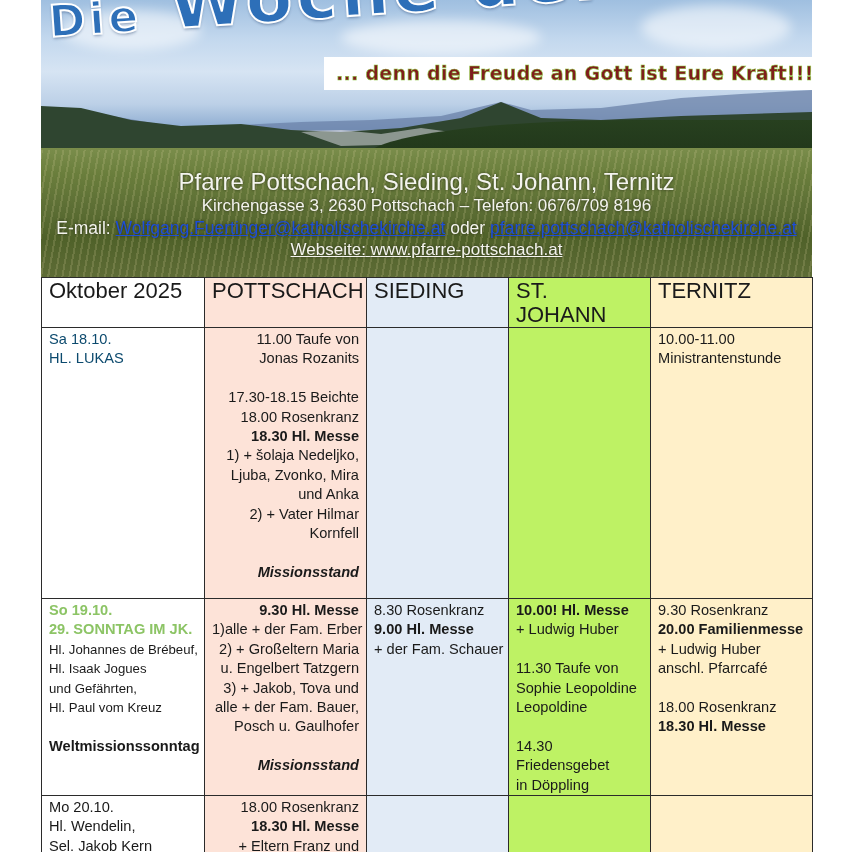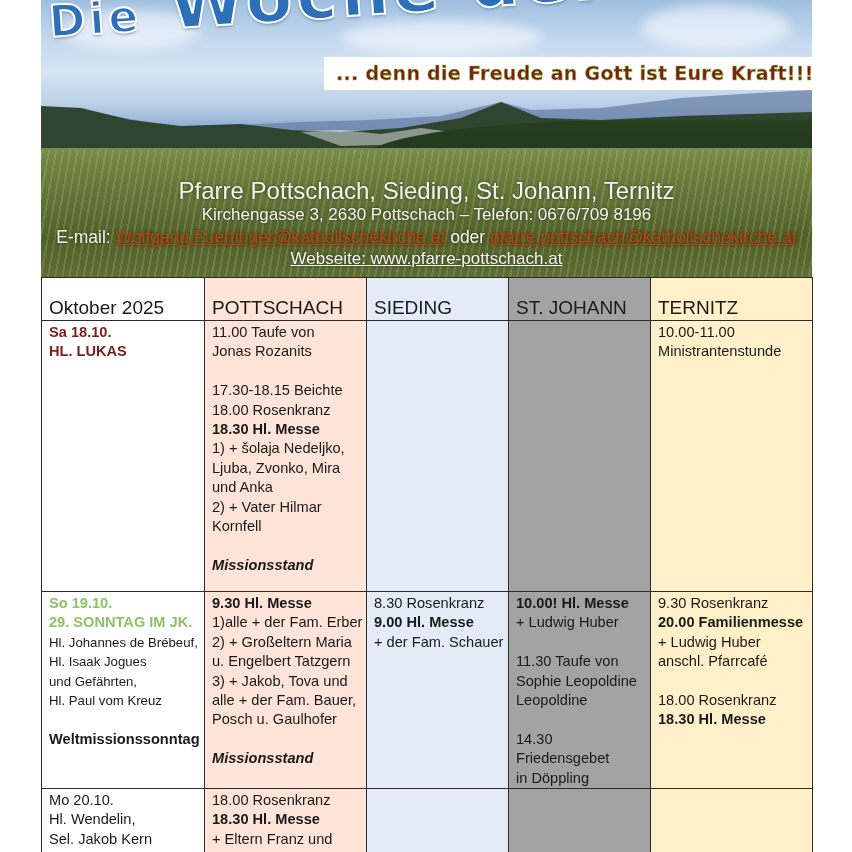--- a/index.html
+++ b/index.html
@@ -26,7 +26,7 @@
   .slogan { position:absolute; left:295px; top:62px; font-family:"DejaVu Sans", sans-serif; font-weight:bold;
             font-size:19px; color:#7f1d1d; letter-spacing:0.3px; white-space:nowrap; -webkit-text-stroke:0.6px #8cc63f; }
 
-  .parish { position:absolute; left:0; width:100%; text-align:center; color:#f4f4ee; text-shadow:0 0 3px rgba(0,0,0,0.6); white-space:nowrap;margin-top:9px; }
+  .parish { position:absolute; left:0; width:100%; text-align:center; color:#f4f4ee; text-shadow:0 0 3px rgba(0,0,0,0.6); white-space:nowrap; }
   .parish.name { top:168px; font-size:24px; }
   .parish.addr { top:196px; font-size:17px; }
   .parish.mail { top:218px; font-size:17.5px; }

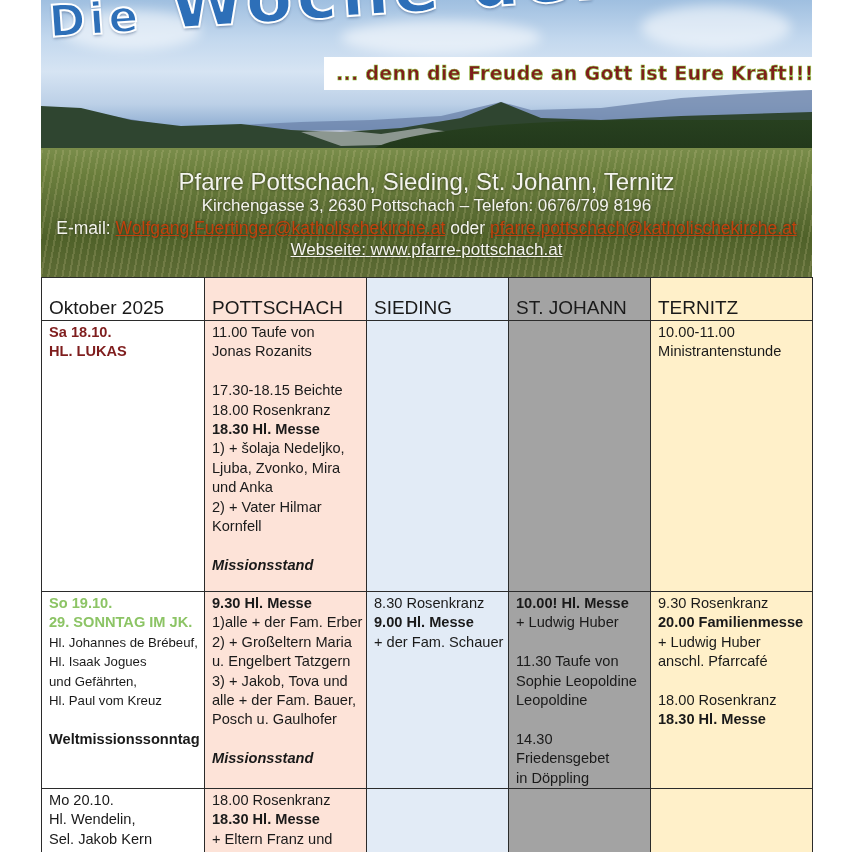--- a/index.html
+++ b/index.html
@@ -31,7 +31,7 @@
   .parish.addr { top:196px; font-size:17px; }
   .parish.mail { top:218px; font-size:17.5px; }
   .parish.web  { top:240px; font-size:17px;text-decoration:underline; }
-  .parish a, .parish .link { color:#c2410c; text-decoration:underline; }
+  .parish a, .parish .link { color:#1d4ed8; text-decoration:underline; }
 
   
   .schedule { position:absolute; left:41px; top:277px; width:771px; border-collapse:collapse; table-layout:fixed;

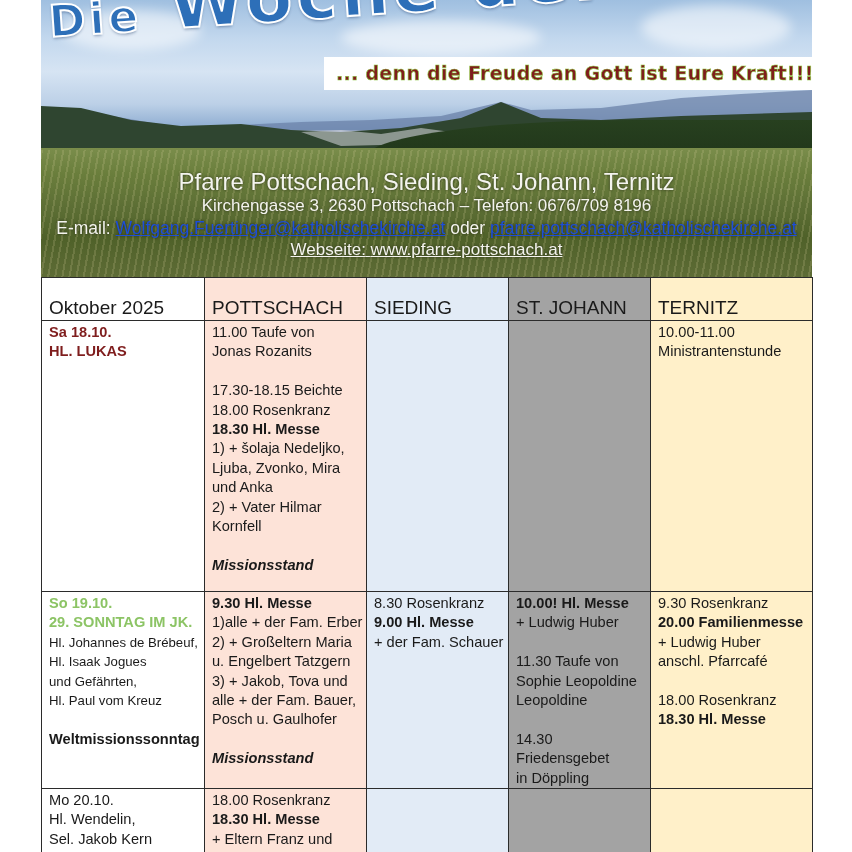--- a/index.html
+++ b/index.html
@@ -37,7 +37,7 @@
   .schedule { position:absolute; left:41px; top:277px; width:771px; border-collapse:collapse; table-layout:fixed;
               font-family:"Liberation Sans", sans-serif; font-size:14.6px; color:#1a1a1a; }
   .schedule th, .schedule td { border:1.5px solid #2b2b2b; vertical-align:top; padding:0 7px; line-height:19.4px; }
-  .schedule th { font-weight:normal; text-align:left; font-size:19px; height:24px; padding-top:18px; padding-bottom:0; line-height:24px; }
+  .schedule th { font-weight:normal; text-align:left; font-size:22px; height:24px; padding-top:1px; padding-bottom:0; line-height:24px; }
   .c-date { background:#ffffff; }
   .c-pot { background:#fde3d8; }
   .c-sie { background:#e2ebf6; }

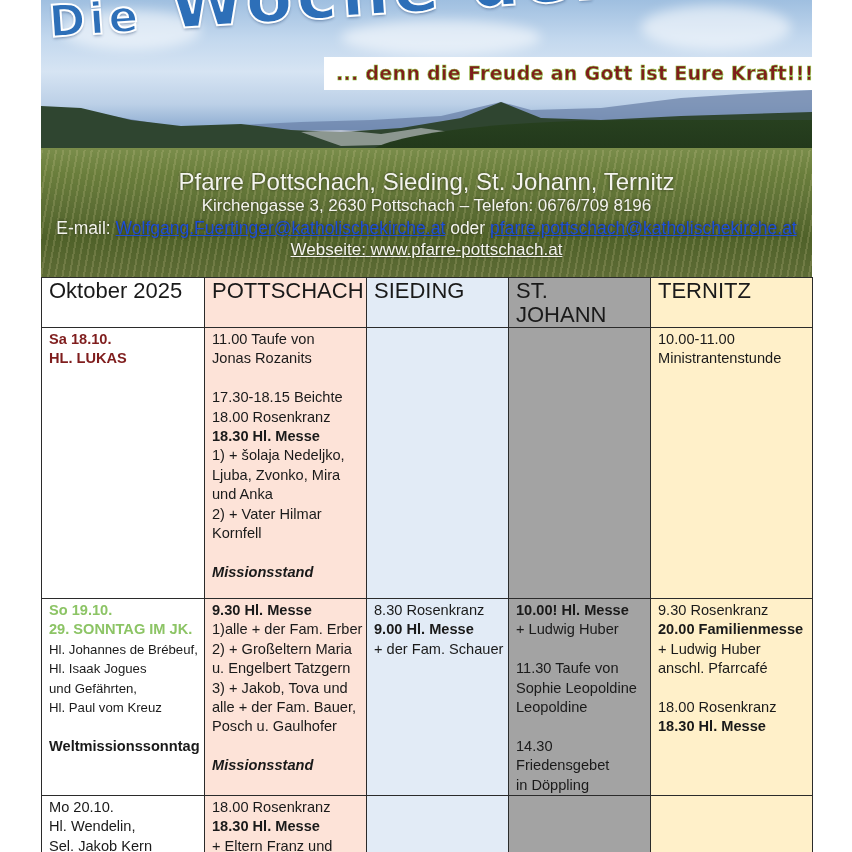--- a/index.html
+++ b/index.html
@@ -41,7 +41,7 @@
   .c-date { background:#ffffff; }
   .c-pot { background:#fde3d8; }
   .c-sie { background:#e2ebf6; }
-  .c-joh { background:#a3a3a3; }
+  .c-joh { background:#bef264; }
   .c-ter { background:#fff0c9; }
   .line { display:block; white-space:nowrap; }
   .b { font-weight:bold; }

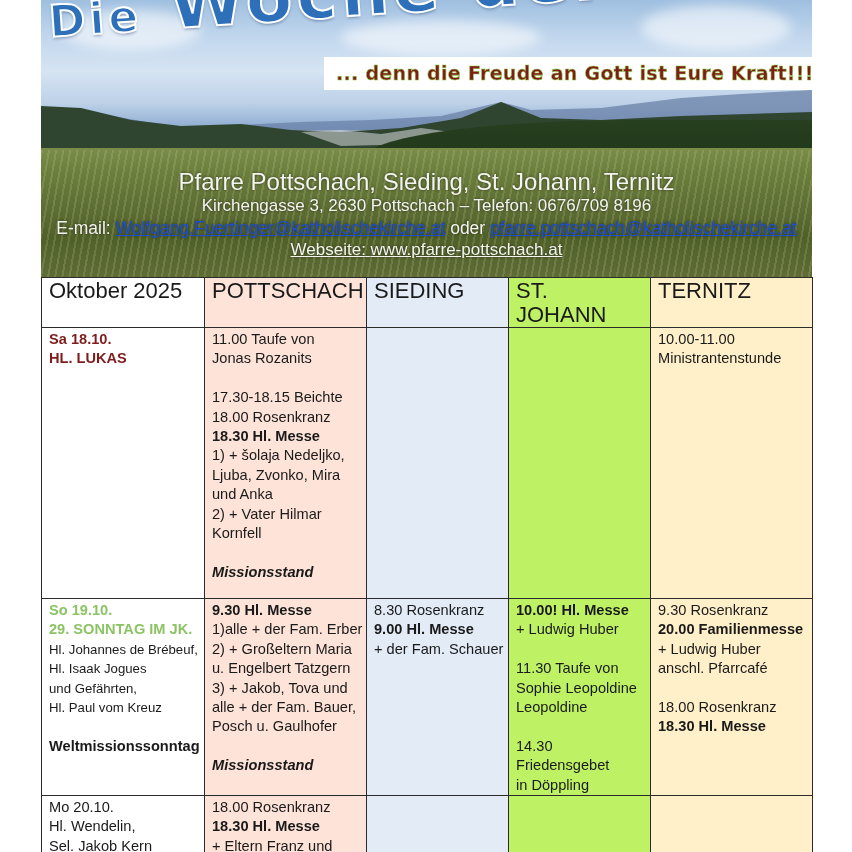--- a/index.html
+++ b/index.html
@@ -46,7 +46,7 @@
   .line { display:block; white-space:nowrap; }
   .b { font-weight:bold; }
   .i { font-style:italic; font-weight:bold; }
-  .red { color:#7f1d1d; font-weight:bold; }
+  .red { color:#0c4a6e; font-weight:normal; }
   .green { color:#8cc465; font-weight:bold; }
   .gap { display:block; height:19.4px; }
   .small-t { font-size:13.2px; }

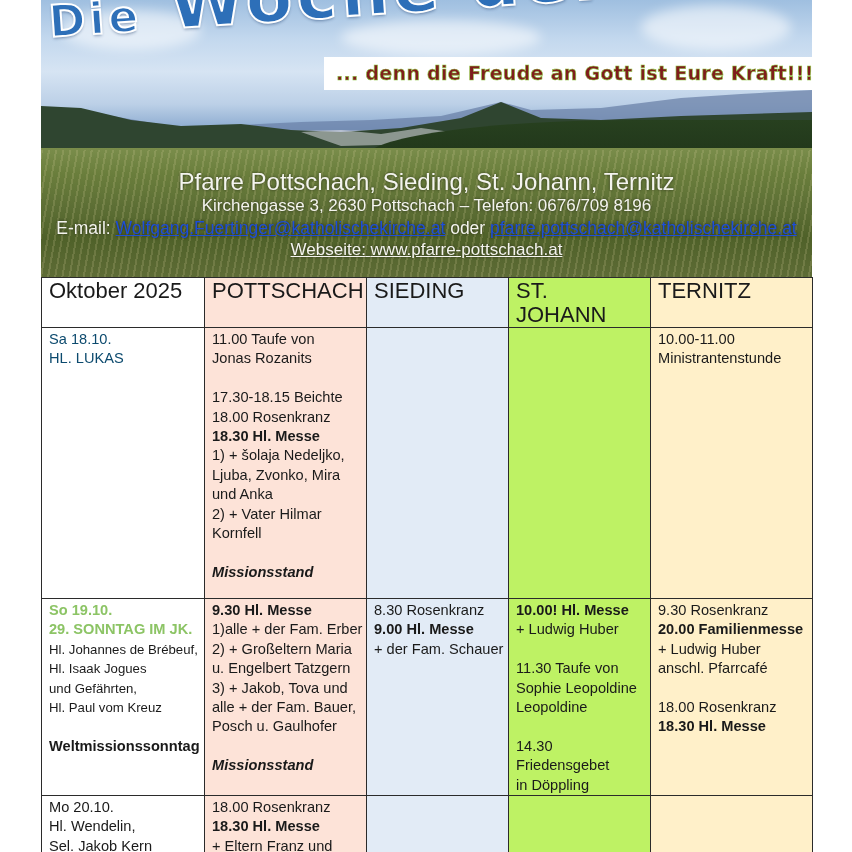--- a/index.html
+++ b/index.html
@@ -39,7 +39,7 @@
   .schedule th, .schedule td { border:1.5px solid #2b2b2b; vertical-align:top; padding:0 7px; line-height:19.4px; }
   .schedule th { font-weight:normal; text-align:left; font-size:22px; height:24px; padding-top:1px; padding-bottom:0; line-height:24px; }
   .c-date { background:#ffffff; }
-  .c-pot { background:#fde3d8; }
+  .c-pot { background:#fde3d8;text-align:right; }
   .c-sie { background:#e2ebf6; }
   .c-joh { background:#bef264; }
   .c-ter { background:#fff0c9; }

